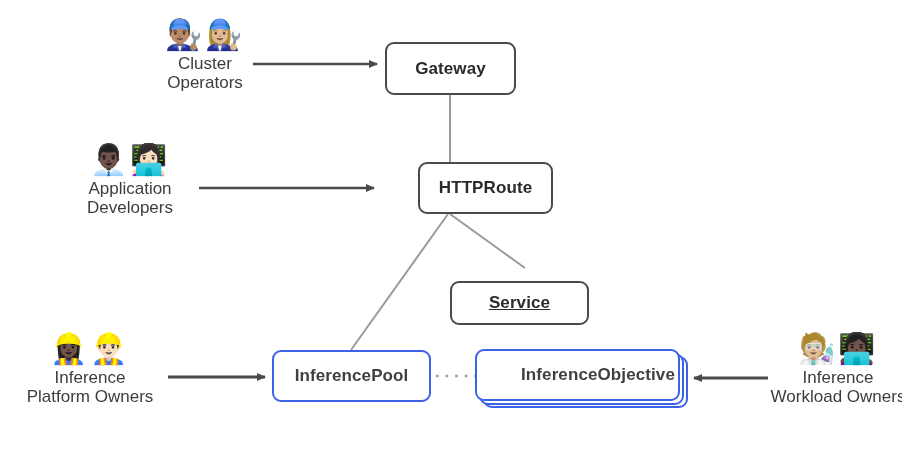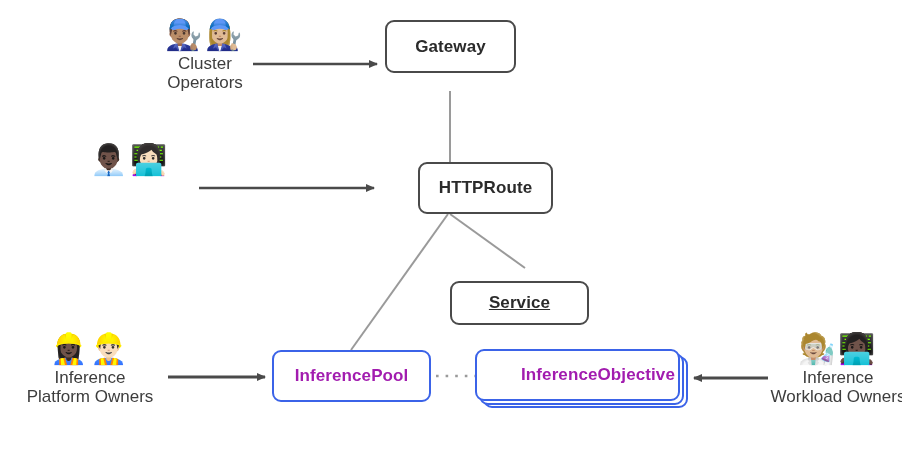--- a/index.html
+++ b/index.html
@@ -112,7 +112,7 @@
     <line x1="768" y1="378" x2="694" y2="378" stroke="#4a4a4a" stroke-width="3" marker-end="url(#arrowL)"></line>
   </svg>
 
-  <div class="node" style="left:385px; top:20px; width:131px; height:53px;">
+  <div class="node" style="left:385px; top:42px; width:131px; height:53px;">
     <span>Gateway</span>
   </div>
 

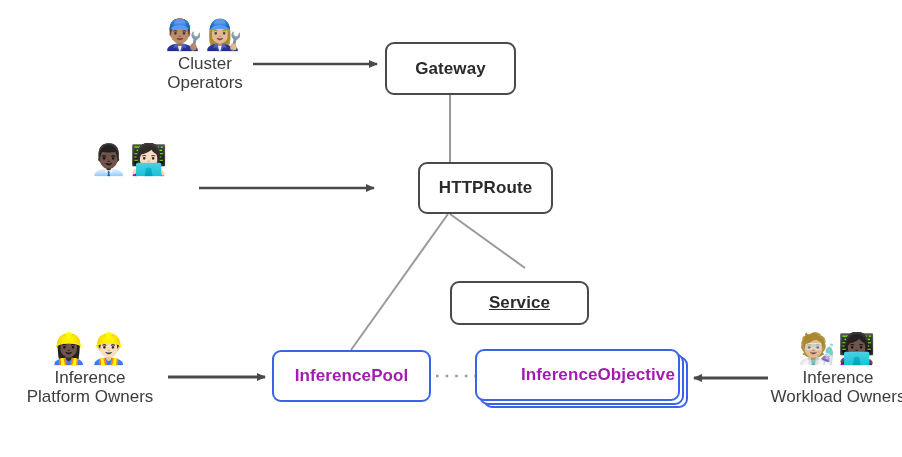--- a/index.html
+++ b/index.html
@@ -143,6 +143,8 @@
 
   <div class="actor" style="left:35px; top:143px;">
     <div class="actor-emoji">👨🏿‍💼👩🏻‍💻</div>
+    <div class="actor-label">Application
+Developers</div>
   </div>
 
   <div class="actor" style="left:-5px; top:332px;">

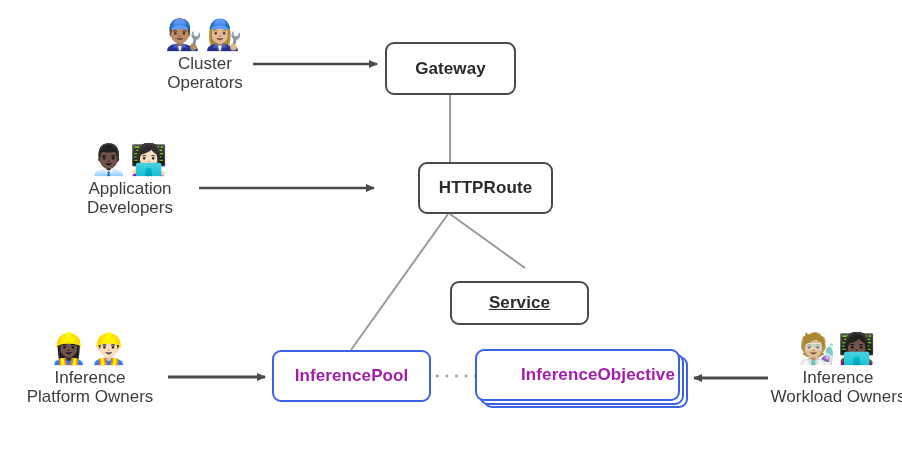--- a/index.html
+++ b/index.html
@@ -45,7 +45,7 @@
   }
   .node.blue {
     border-color: #3b63e8;
-    color: #a21caf;
+    color: #404040;
   }
 
   

